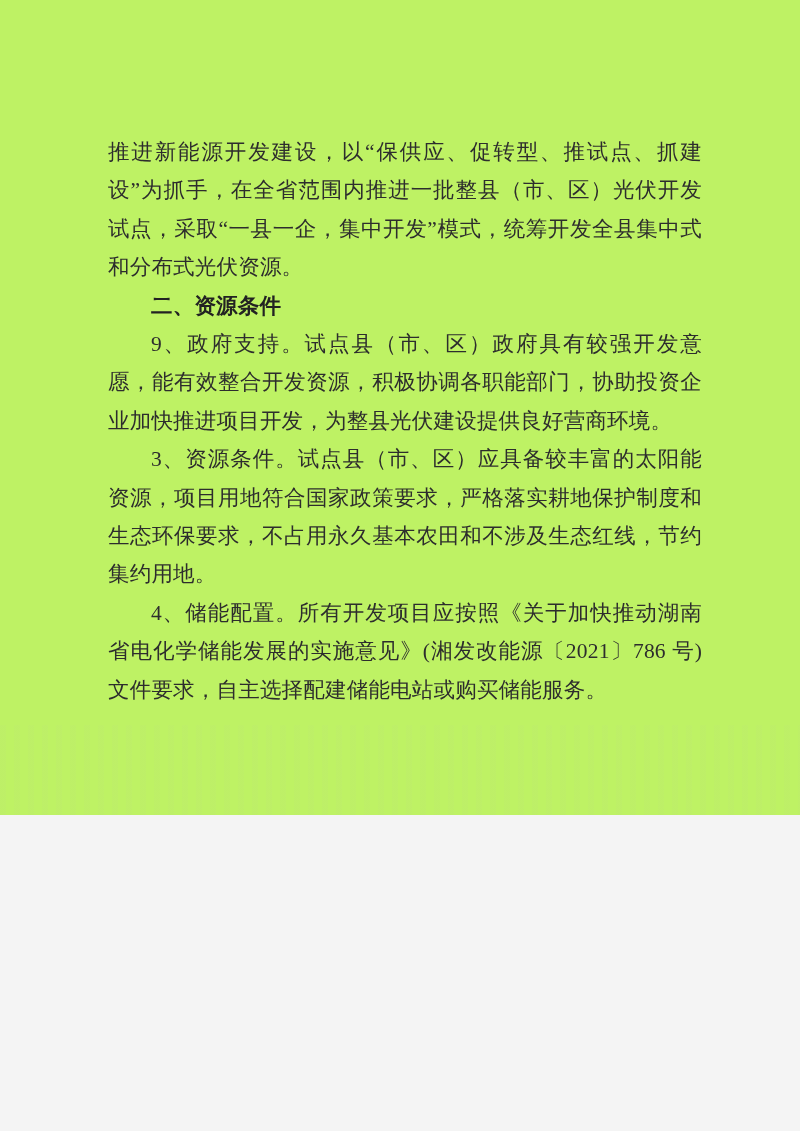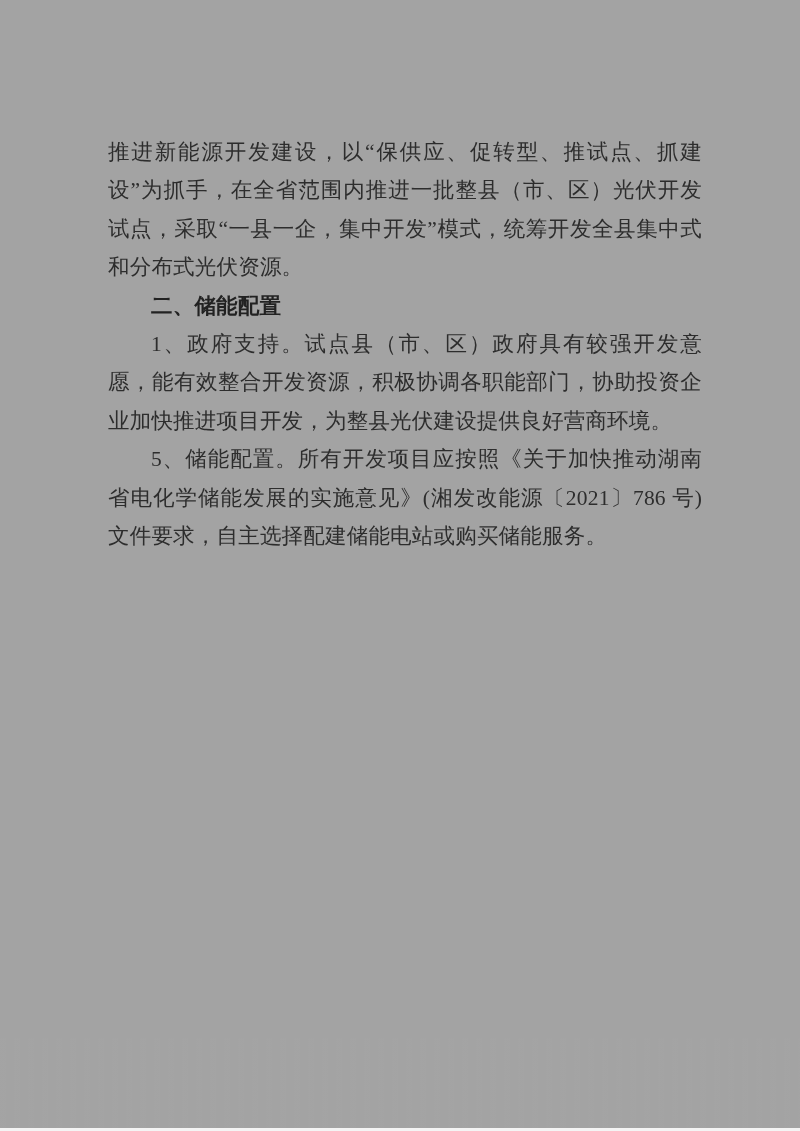--- a/index.html
+++ b/index.html
@@ -10,9 +10,9 @@
   .page {
     position: relative;
     width: 800px;
-    height: 1128px;
+    height: 815px;
     margin: 0 auto;
-    background: #a3a3a3;
+    background: #bef264;
     overflow: hidden;
     color: #2d2d2d;
     font-family: "Liberation Serif", "DejaVu Serif", serif;

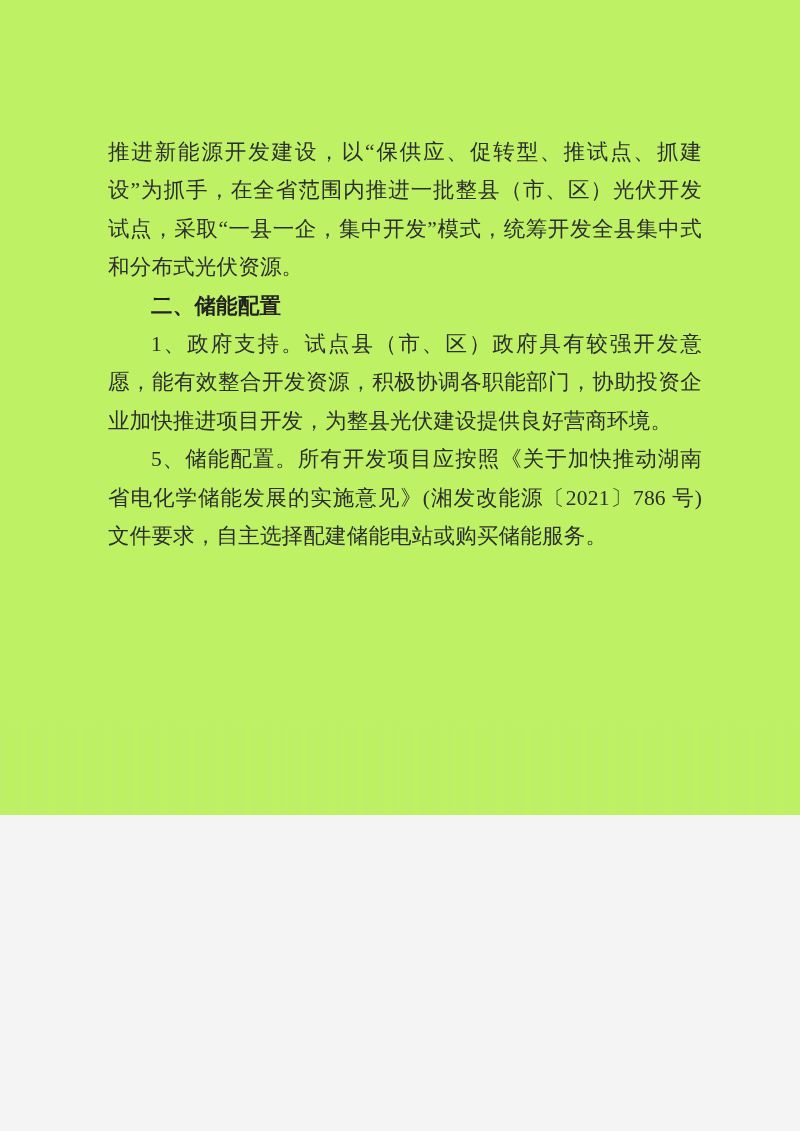--- a/index.html
+++ b/index.html
@@ -66,7 +66,7 @@
 
     <p class="para">推进新能源开发建设，以“保供应、促转型、推试点、抓建设”为抓手，在全省范围内推进一批整县（市、区）光伏开发试点，采取“一县一企，集中开发”模式，统筹开发全县集中式和分布式光伏资源。</p>
 
-    <p class="para heading">二、储能配置</p>
+    <p class="para heading">二、资源条件</p>
 
     <p class="para indent">1、政府支持。试点县（市、区）政府具有较强开发意愿，能有效整合开发资源，积极协调各职能部门，协助投资企业加快推进项目开发，为整县光伏建设提供良好营商环境。</p>
 

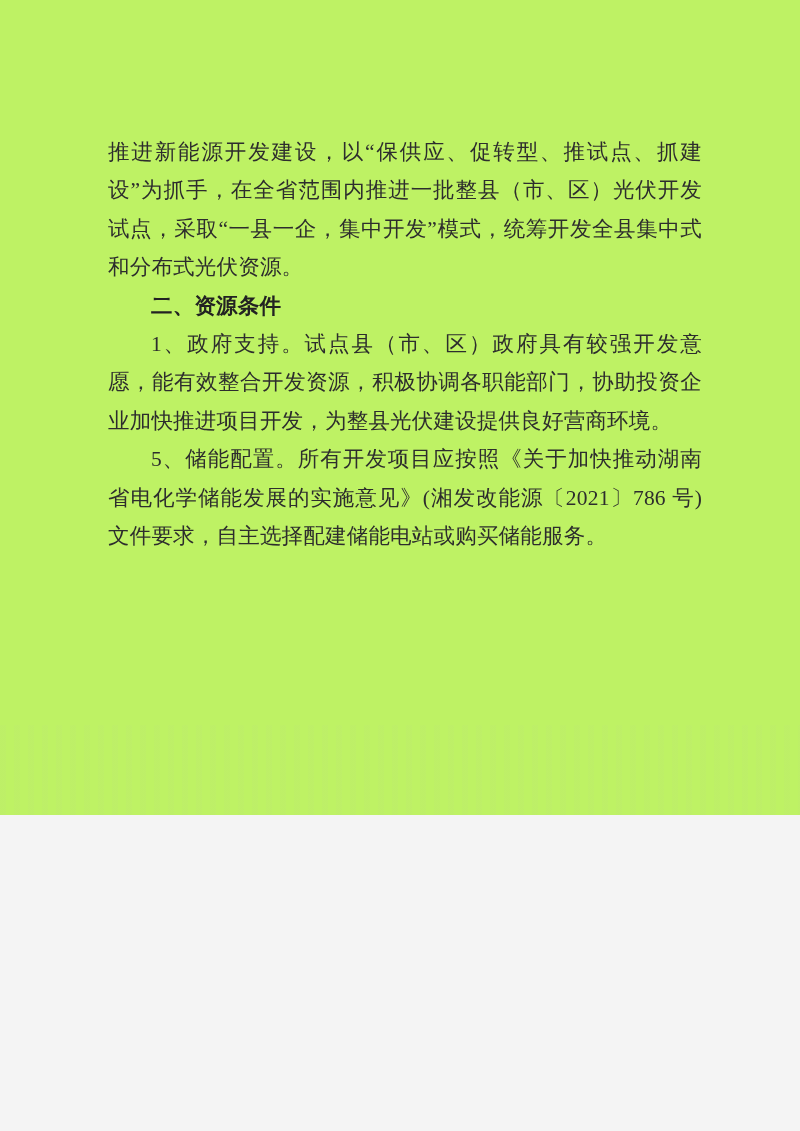--- a/index.html
+++ b/index.html
@@ -68,7 +68,7 @@
 
     <p class="para heading">二、资源条件</p>
 
-    <p class="para indent">1、政府支持。试点县（市、区）政府具有较强开发意愿，能有效整合开发资源，积极协调各职能部门，协助投资企业加快推进项目开发，为整县光伏建设提供良好营商环境。</p>
+    <p class="para indent">9、政府支持。试点县（市、区）政府具有较强开发意愿，能有效整合开发资源，积极协调各职能部门，协助投资企业加快推进项目开发，为整县光伏建设提供良好营商环境。</p>
 
 
 

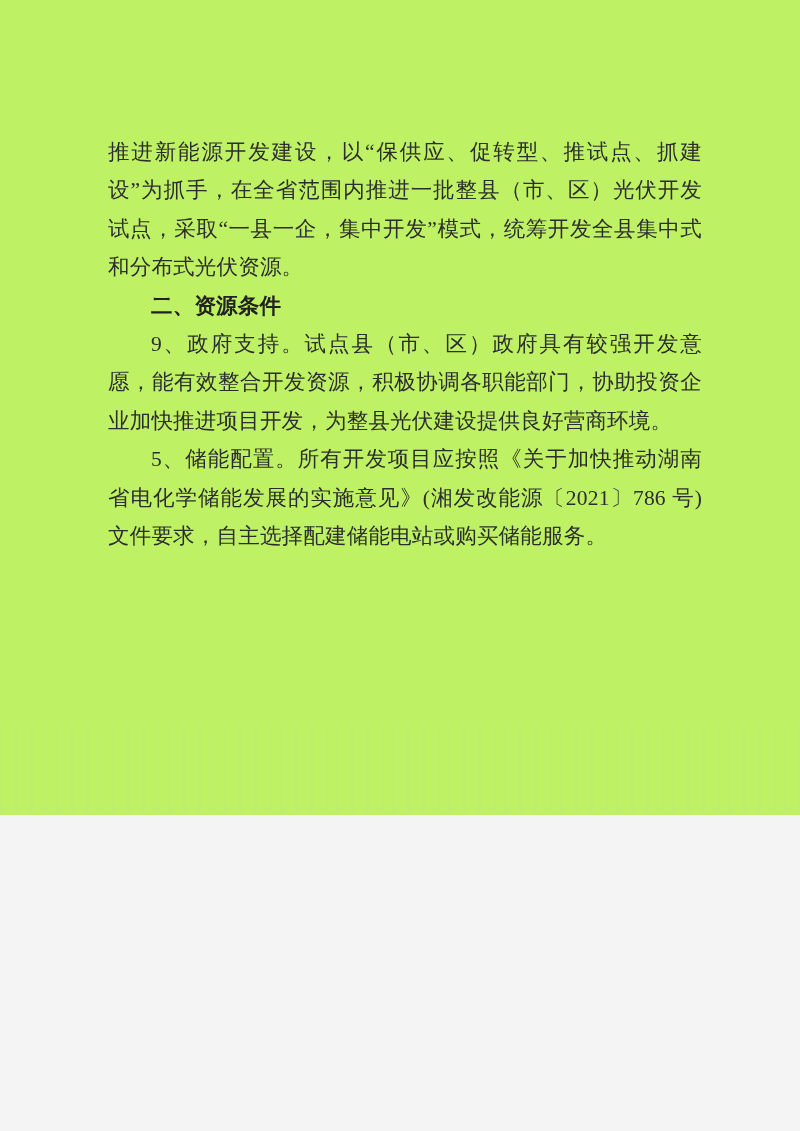--- a/index.html
+++ b/index.html
@@ -71,6 +71,7 @@
     <p class="para indent">9、政府支持。试点县（市、区）政府具有较强开发意愿，能有效整合开发资源，积极协调各职能部门，协助投资企业加快推进项目开发，为整县光伏建设提供良好营商环境。</p>
 
 
+    <p class="para indent">3、资源条件。试点县（市、区）应具备较丰富的太阳能资源，项目用地符合国家政策要求，严格落实耕地保护制度和生态环保要求，不占用永久基本农田和不涉及生态红线，节约集约用地。</p>
 
     <p class="para indent">5、储能配置。所有开发项目应按照《关于加快推动湖南省电化学储能发展的实施意见》(湘发改能源〔2021〕786 号)文件要求，自主选择配建储能电站或购买储能服务。</p>
 

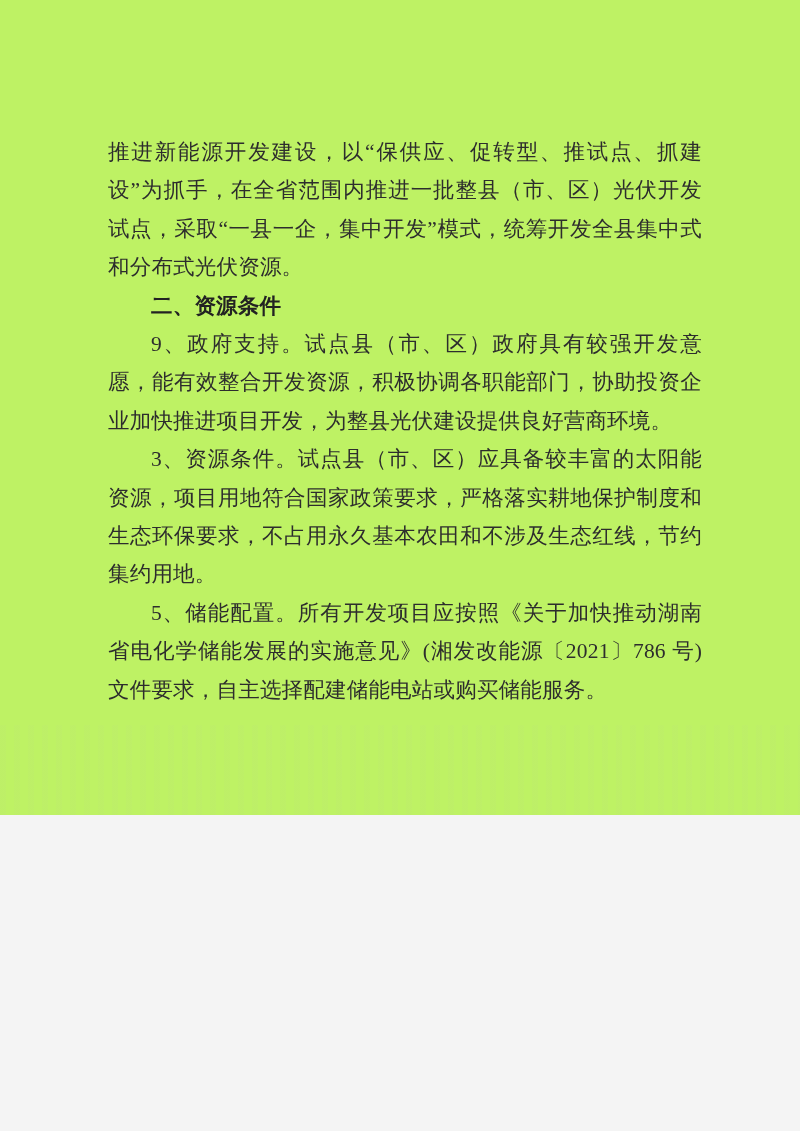--- a/index.html
+++ b/index.html
@@ -73,7 +73,7 @@
 
     <p class="para indent">3、资源条件。试点县（市、区）应具备较丰富的太阳能资源，项目用地符合国家政策要求，严格落实耕地保护制度和生态环保要求，不占用永久基本农田和不涉及生态红线，节约集约用地。</p>
 
-    <p class="para indent">5、储能配置。所有开发项目应按照《关于加快推动湖南省电化学储能发展的实施意见》(湘发改能源〔2021〕786 号)文件要求，自主选择配建储能电站或购买储能服务。</p>
+    <p class="para indent">4、储能配置。所有开发项目应按照《关于加快推动湖南省电化学储能发展的实施意见》(湘发改能源〔2021〕786 号)文件要求，自主选择配建储能电站或购买储能服务。</p>
 
 
 

